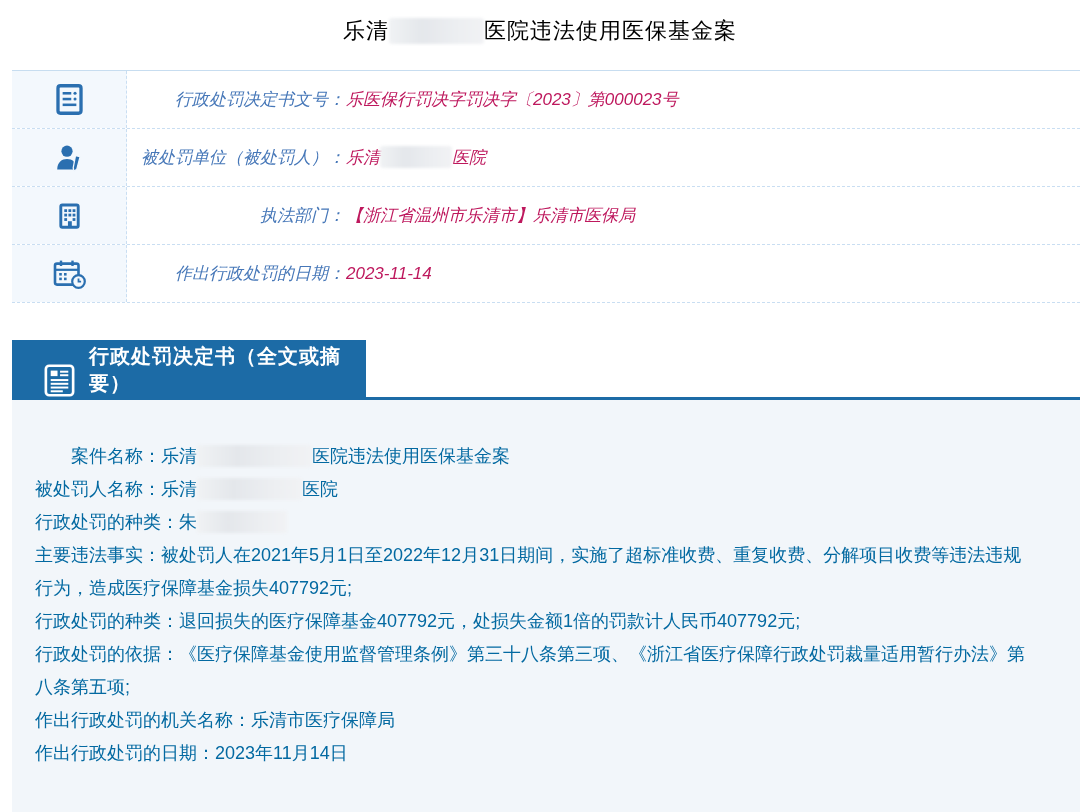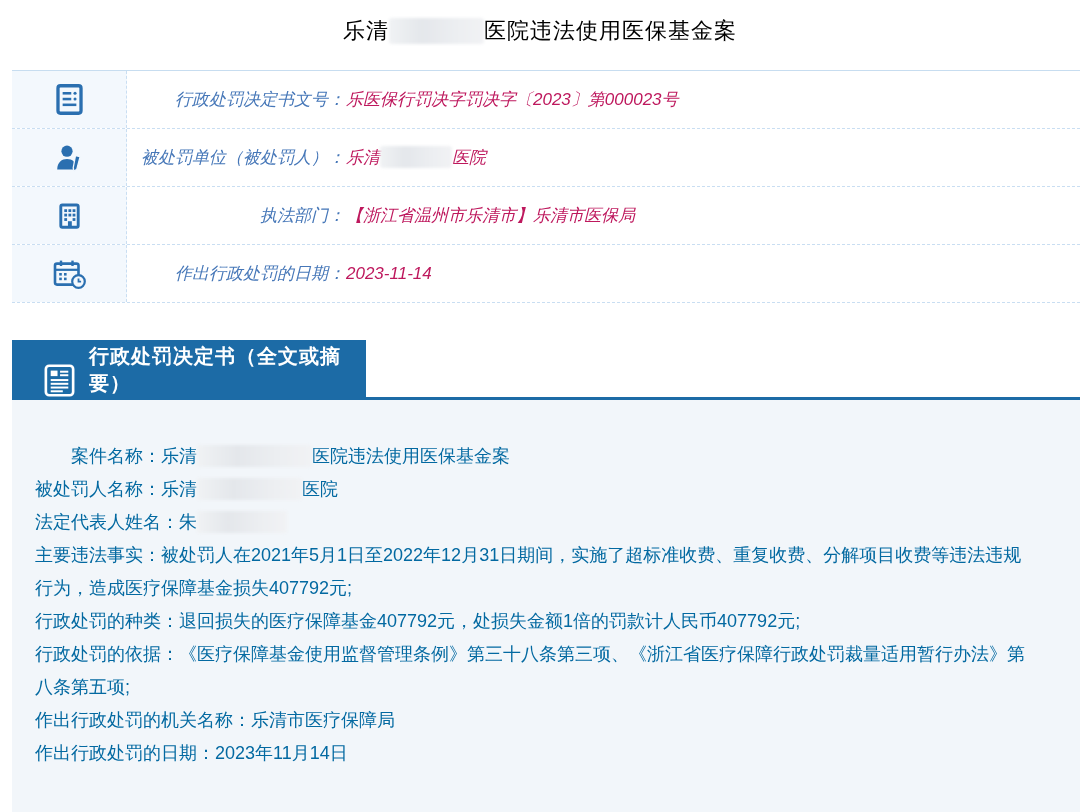--- a/index.html
+++ b/index.html
@@ -158,7 +158,7 @@
 <div class="decision-panel">
   <p class="indent"><span>案件名称：乐清</span><span class="redact w115"></span><span>医院违法使用医保基金案</span></p>
   <p><span>被处罚人名称：乐清</span><span class="redact w105"></span><span>医院</span></p>
-  <p><span>法定代表人姓名：朱</span><span class="redact w90"></span><span></span></p>
+  <p><span>行政处罚的种类：朱</span><span class="redact w90"></span><span></span></p>
   <p>主要违法事实：被处罚人在2021年5月1日至2022年12月31日期间，实施了超标准收费、重复收费、分解项目收费等违法违规行为，造成医疗保障基金损失407792元;</p>
   <p>行政处罚的种类：退回损失的医疗保障基金407792元，处损失金额1倍的罚款计人民币407792元;</p>
   <p>行政处罚的依据：《医疗保障基金使用监督管理条例》第三十八条第三项、《浙江省医疗保障行政处罚裁量适用暂行办法》第八条第五项;</p>

